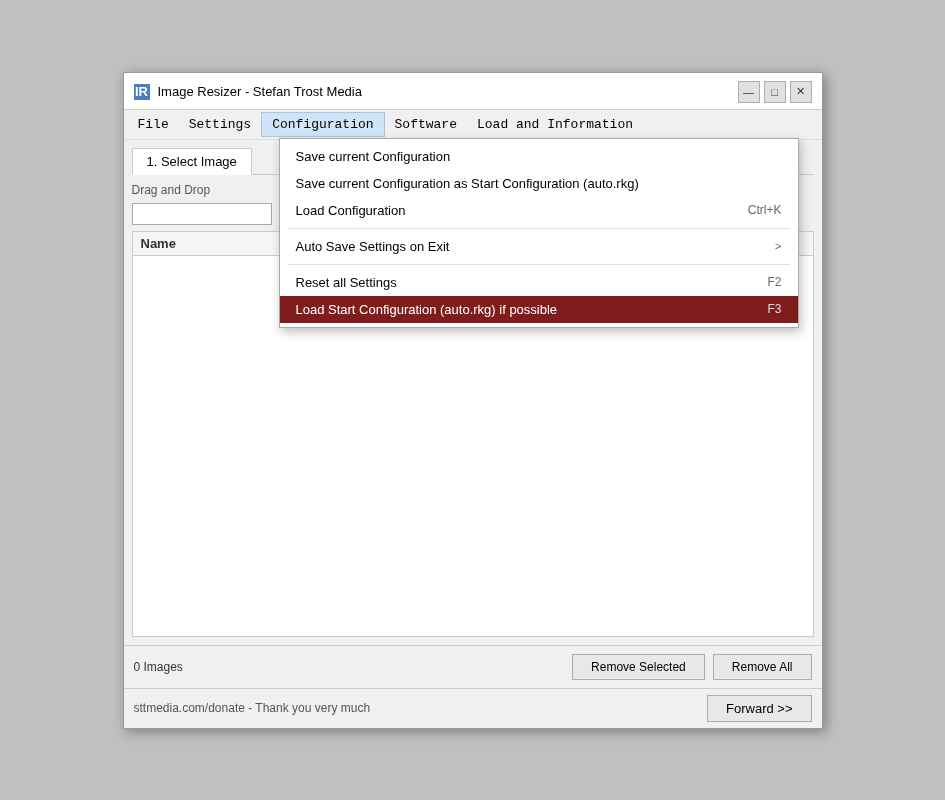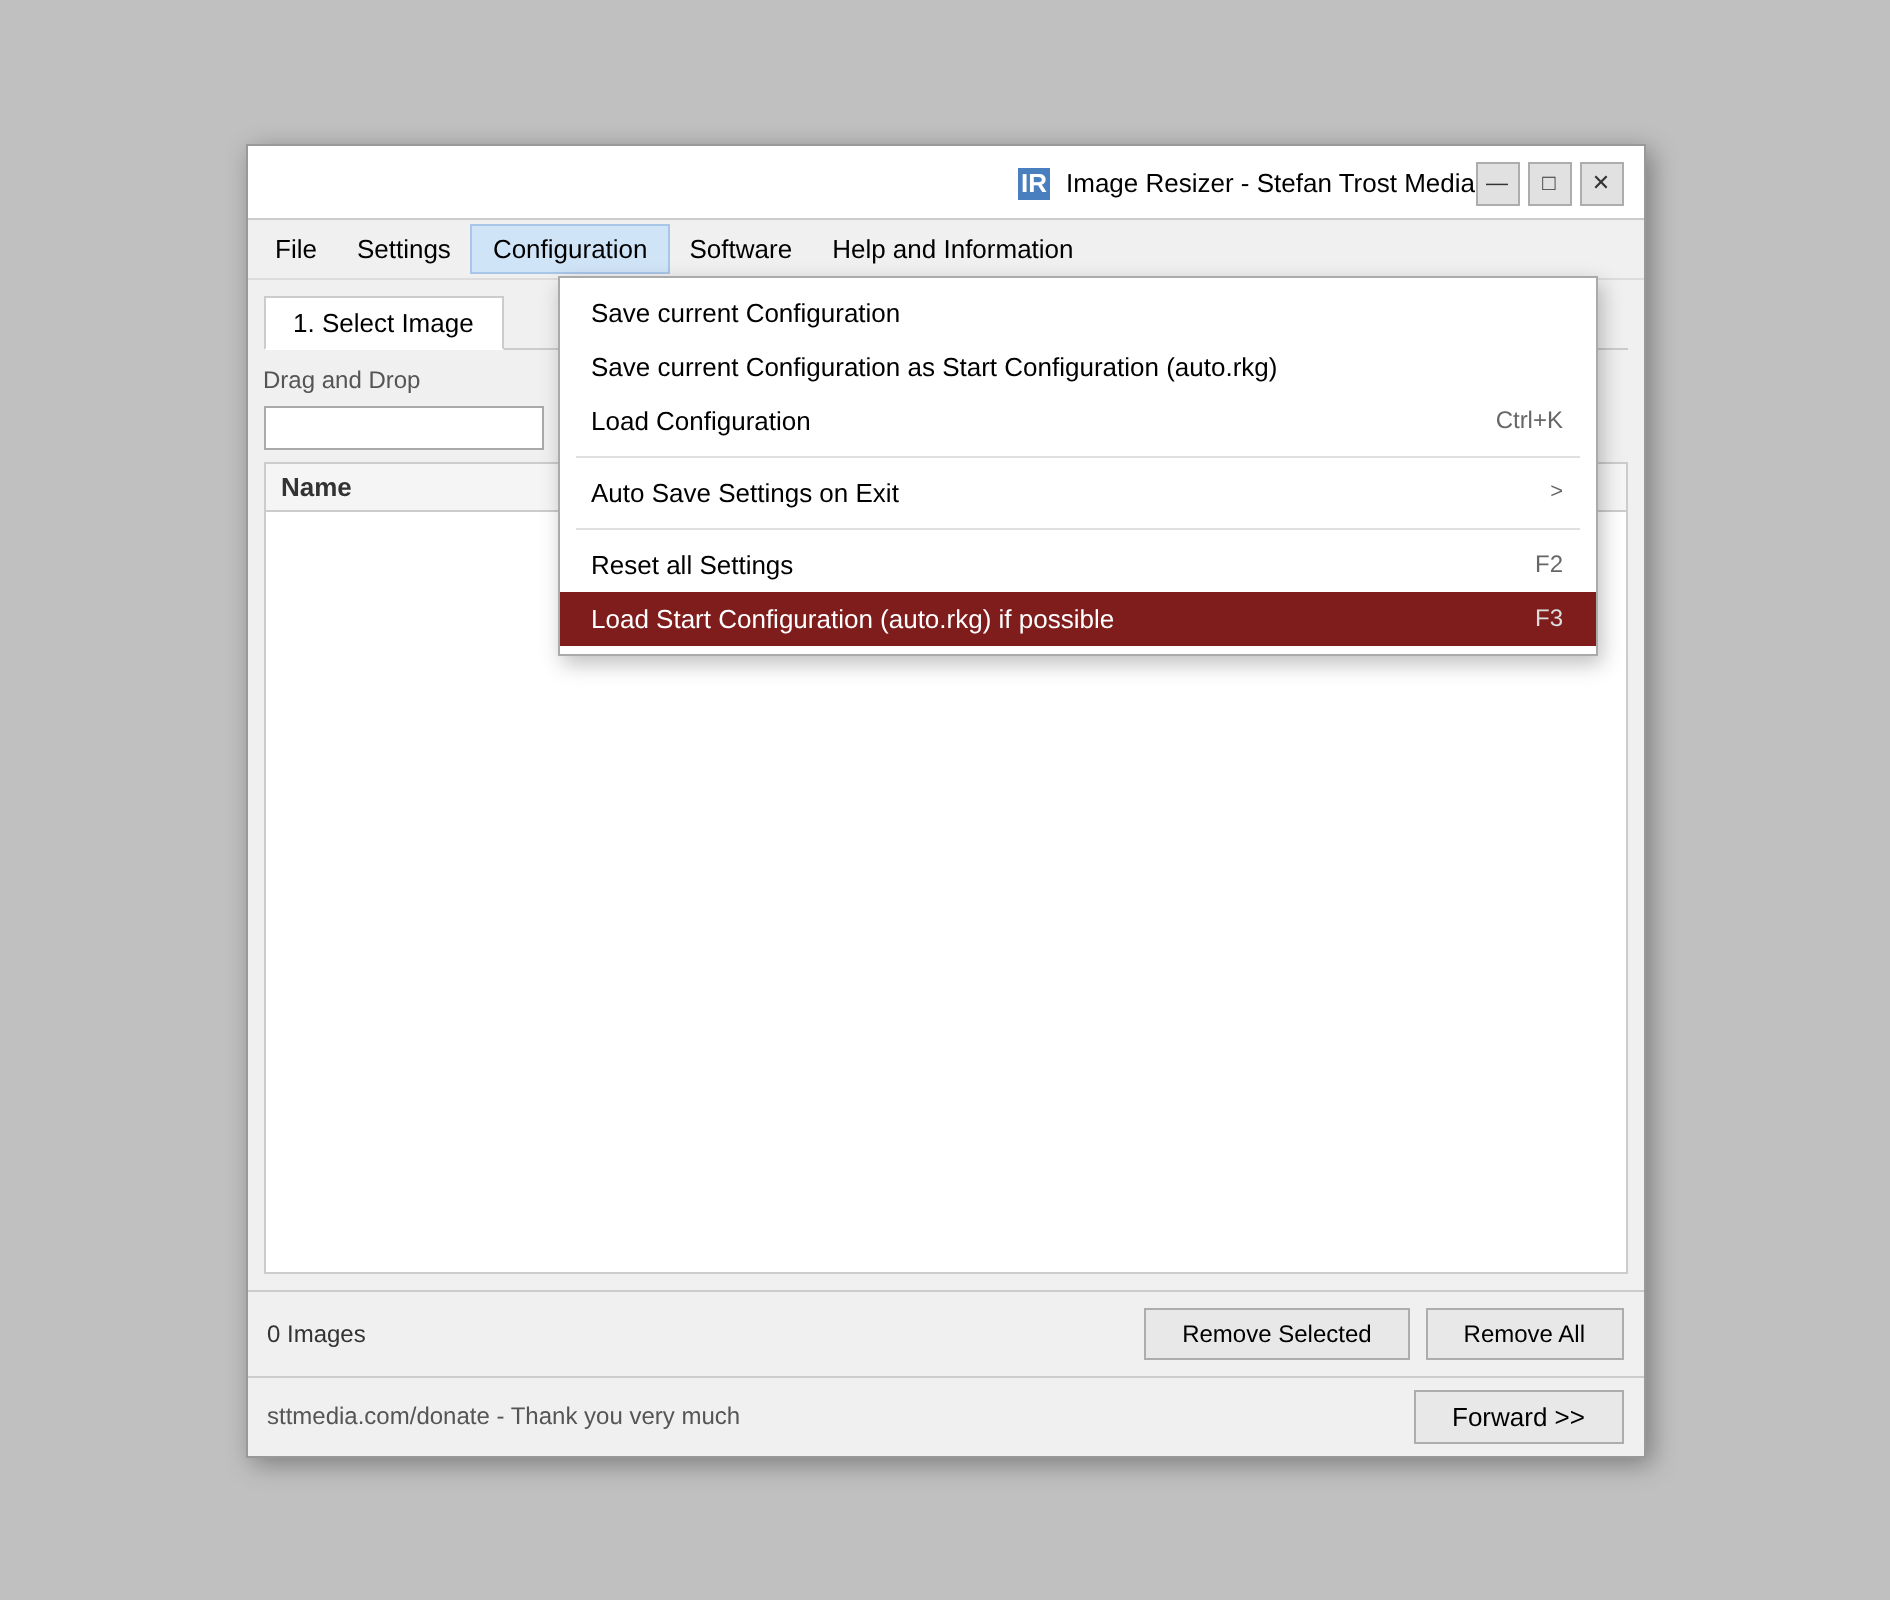--- a/index.html
+++ b/index.html
@@ -33,7 +33,7 @@
       border-bottom: 1px solid #ccc;
       display: flex;
       align-items: center;
-      justify-content: flex-end;
+      justify-content: space-between;
       padding: 8px 10px 6px 10px;
       user-select: none;
     }

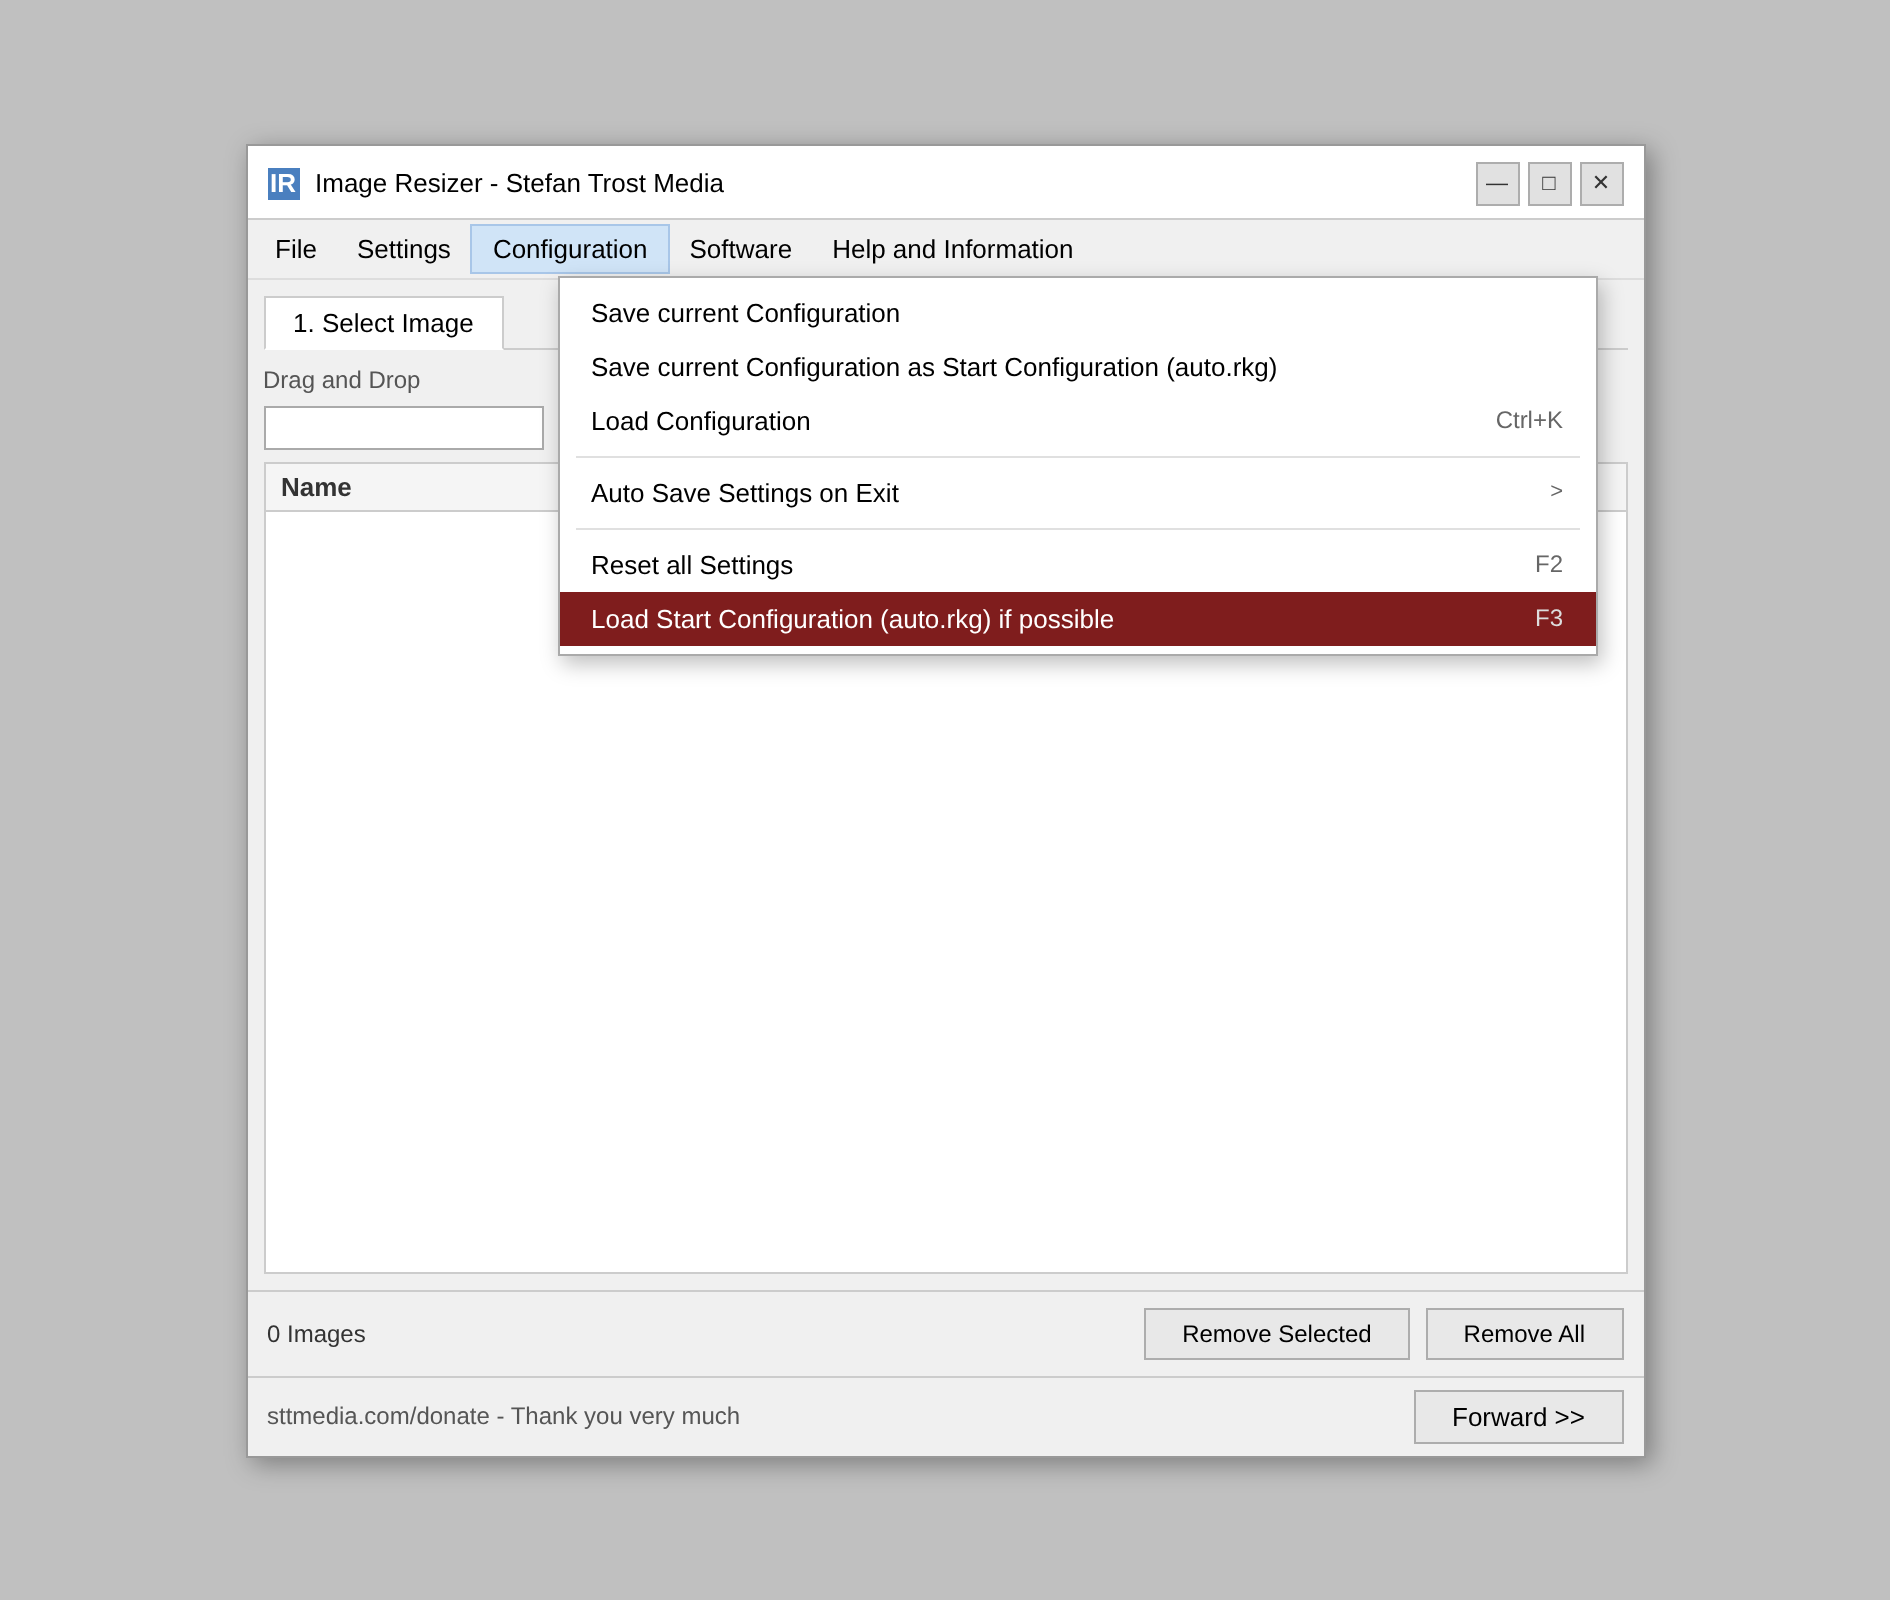--- a/index.html
+++ b/index.html
@@ -93,6 +93,7 @@
       cursor: pointer;
       color: #000;
       white-space: nowrap;
+      font-family: Liberation Mono, monospace;
     }
 
     .menu-item.active {

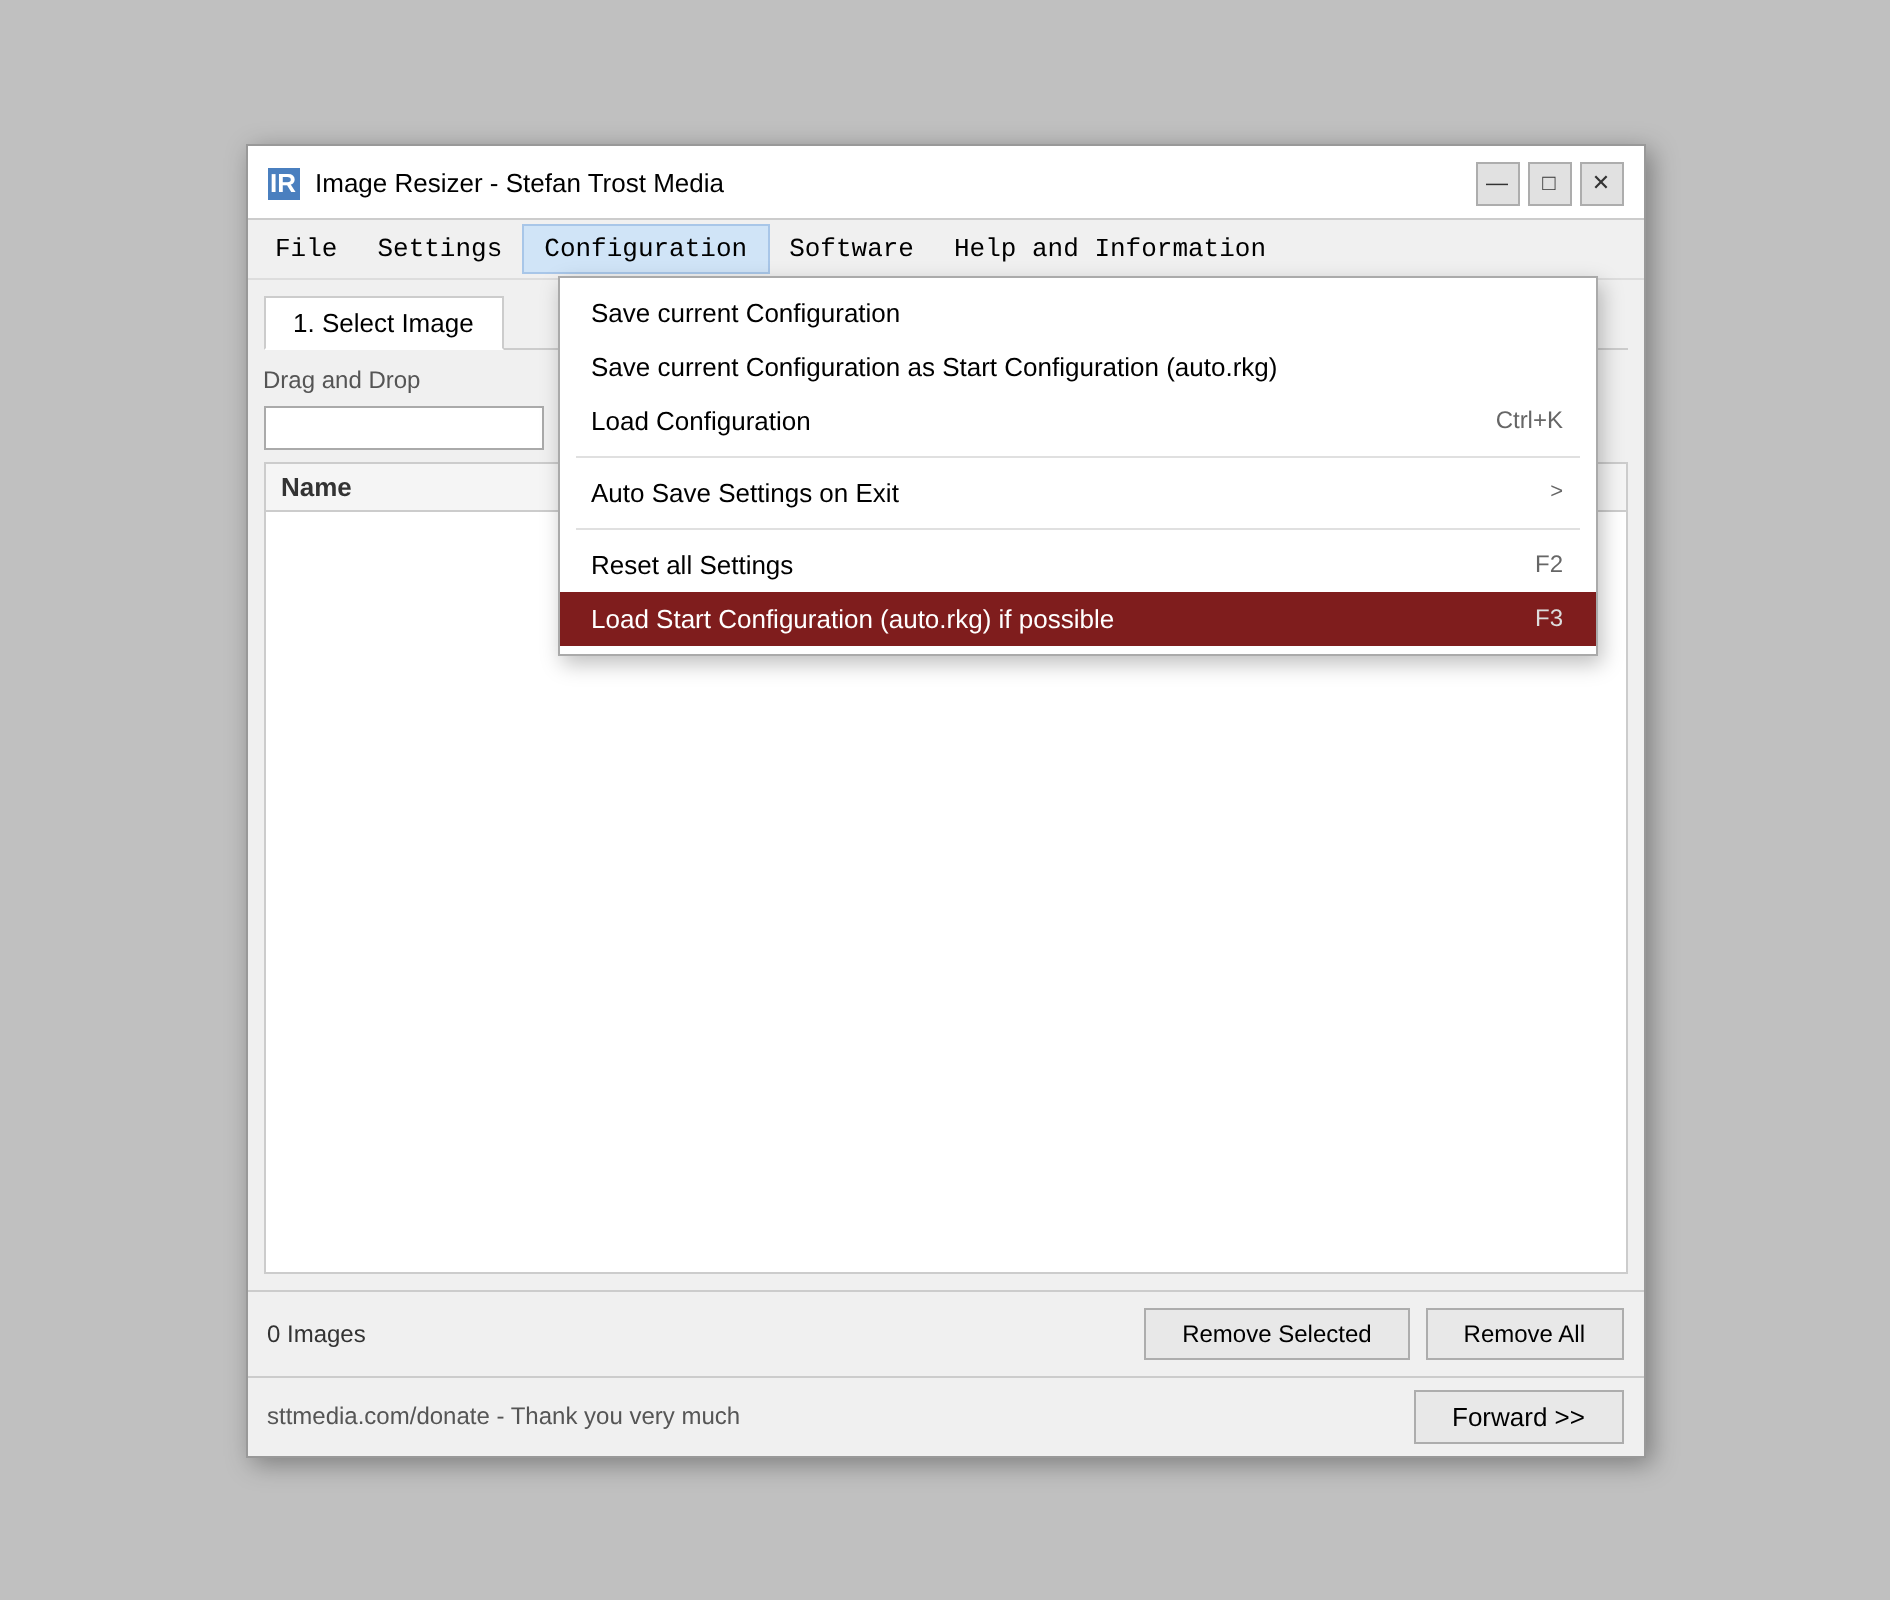--- a/index.html
+++ b/index.html
@@ -297,7 +297,7 @@
     <div class="menu-item">Settings</div>
     <div class="menu-item active">Configuration</div>
     <div class="menu-item">Software</div>
-    <div class="menu-item">Help and Information</div>
+    <div class="menu-item">Load and Information</div>
 
     <div class="dropdown-menu">
       <div class="dropdown-item">

